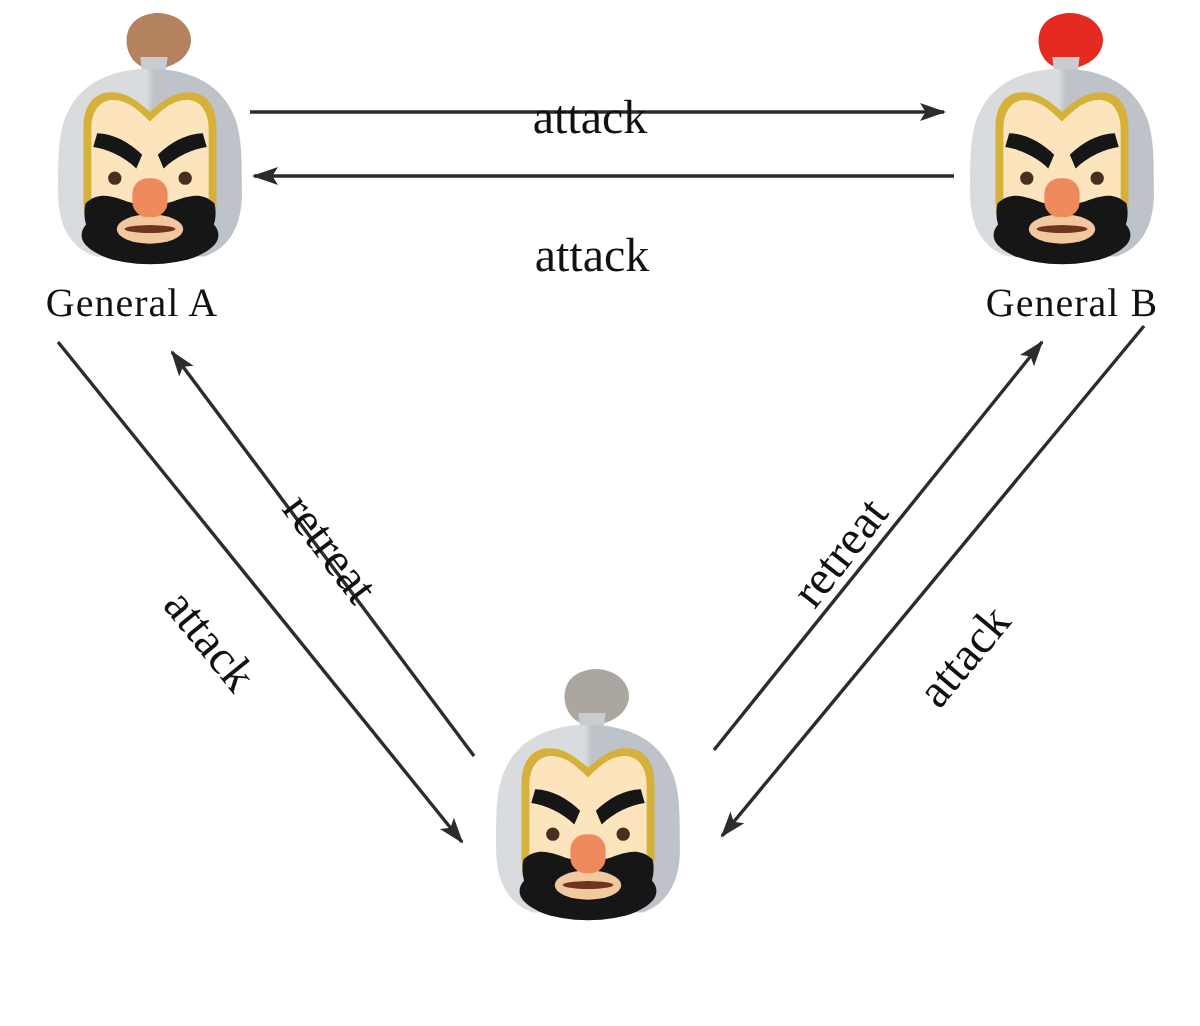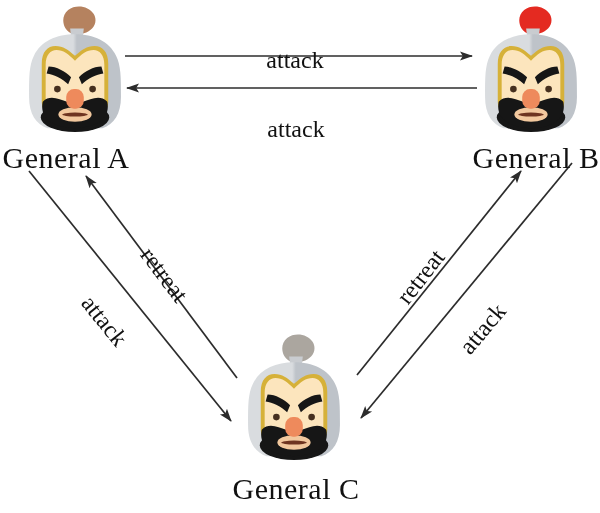--- a/index.html
+++ b/index.html
@@ -29,7 +29,7 @@
     top: 136px;
     white-space: nowrap;
     transform: translateX(-50%);
-    font-size: 30px;
+    font-size: 20px;
     color: #111111;
     letter-spacing: 0.5px;
   }

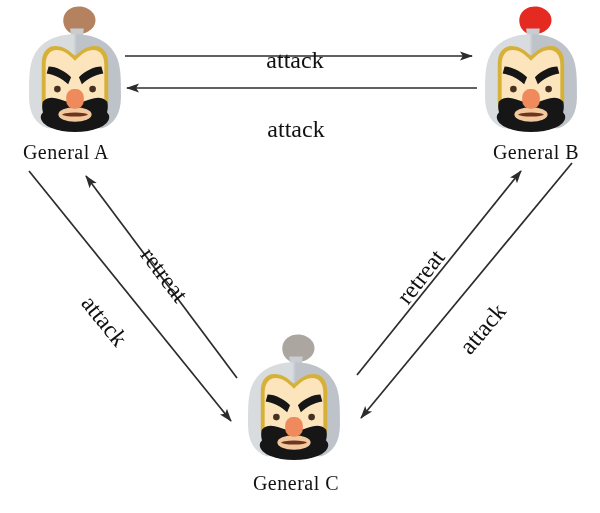--- a/index.html
+++ b/index.html
@@ -152,7 +152,6 @@
     <ellipse cx="55" cy="112" rx="13" ry="2" fill="#6e3420"></ellipse>
     <rect x="46" y="86" width="18" height="20" rx="8" fill="#ee8a5c"></rect>
   </svg></div>
-    <div class="general-label">General C</div>
   </div>
 
   <div class="edge-labels">

